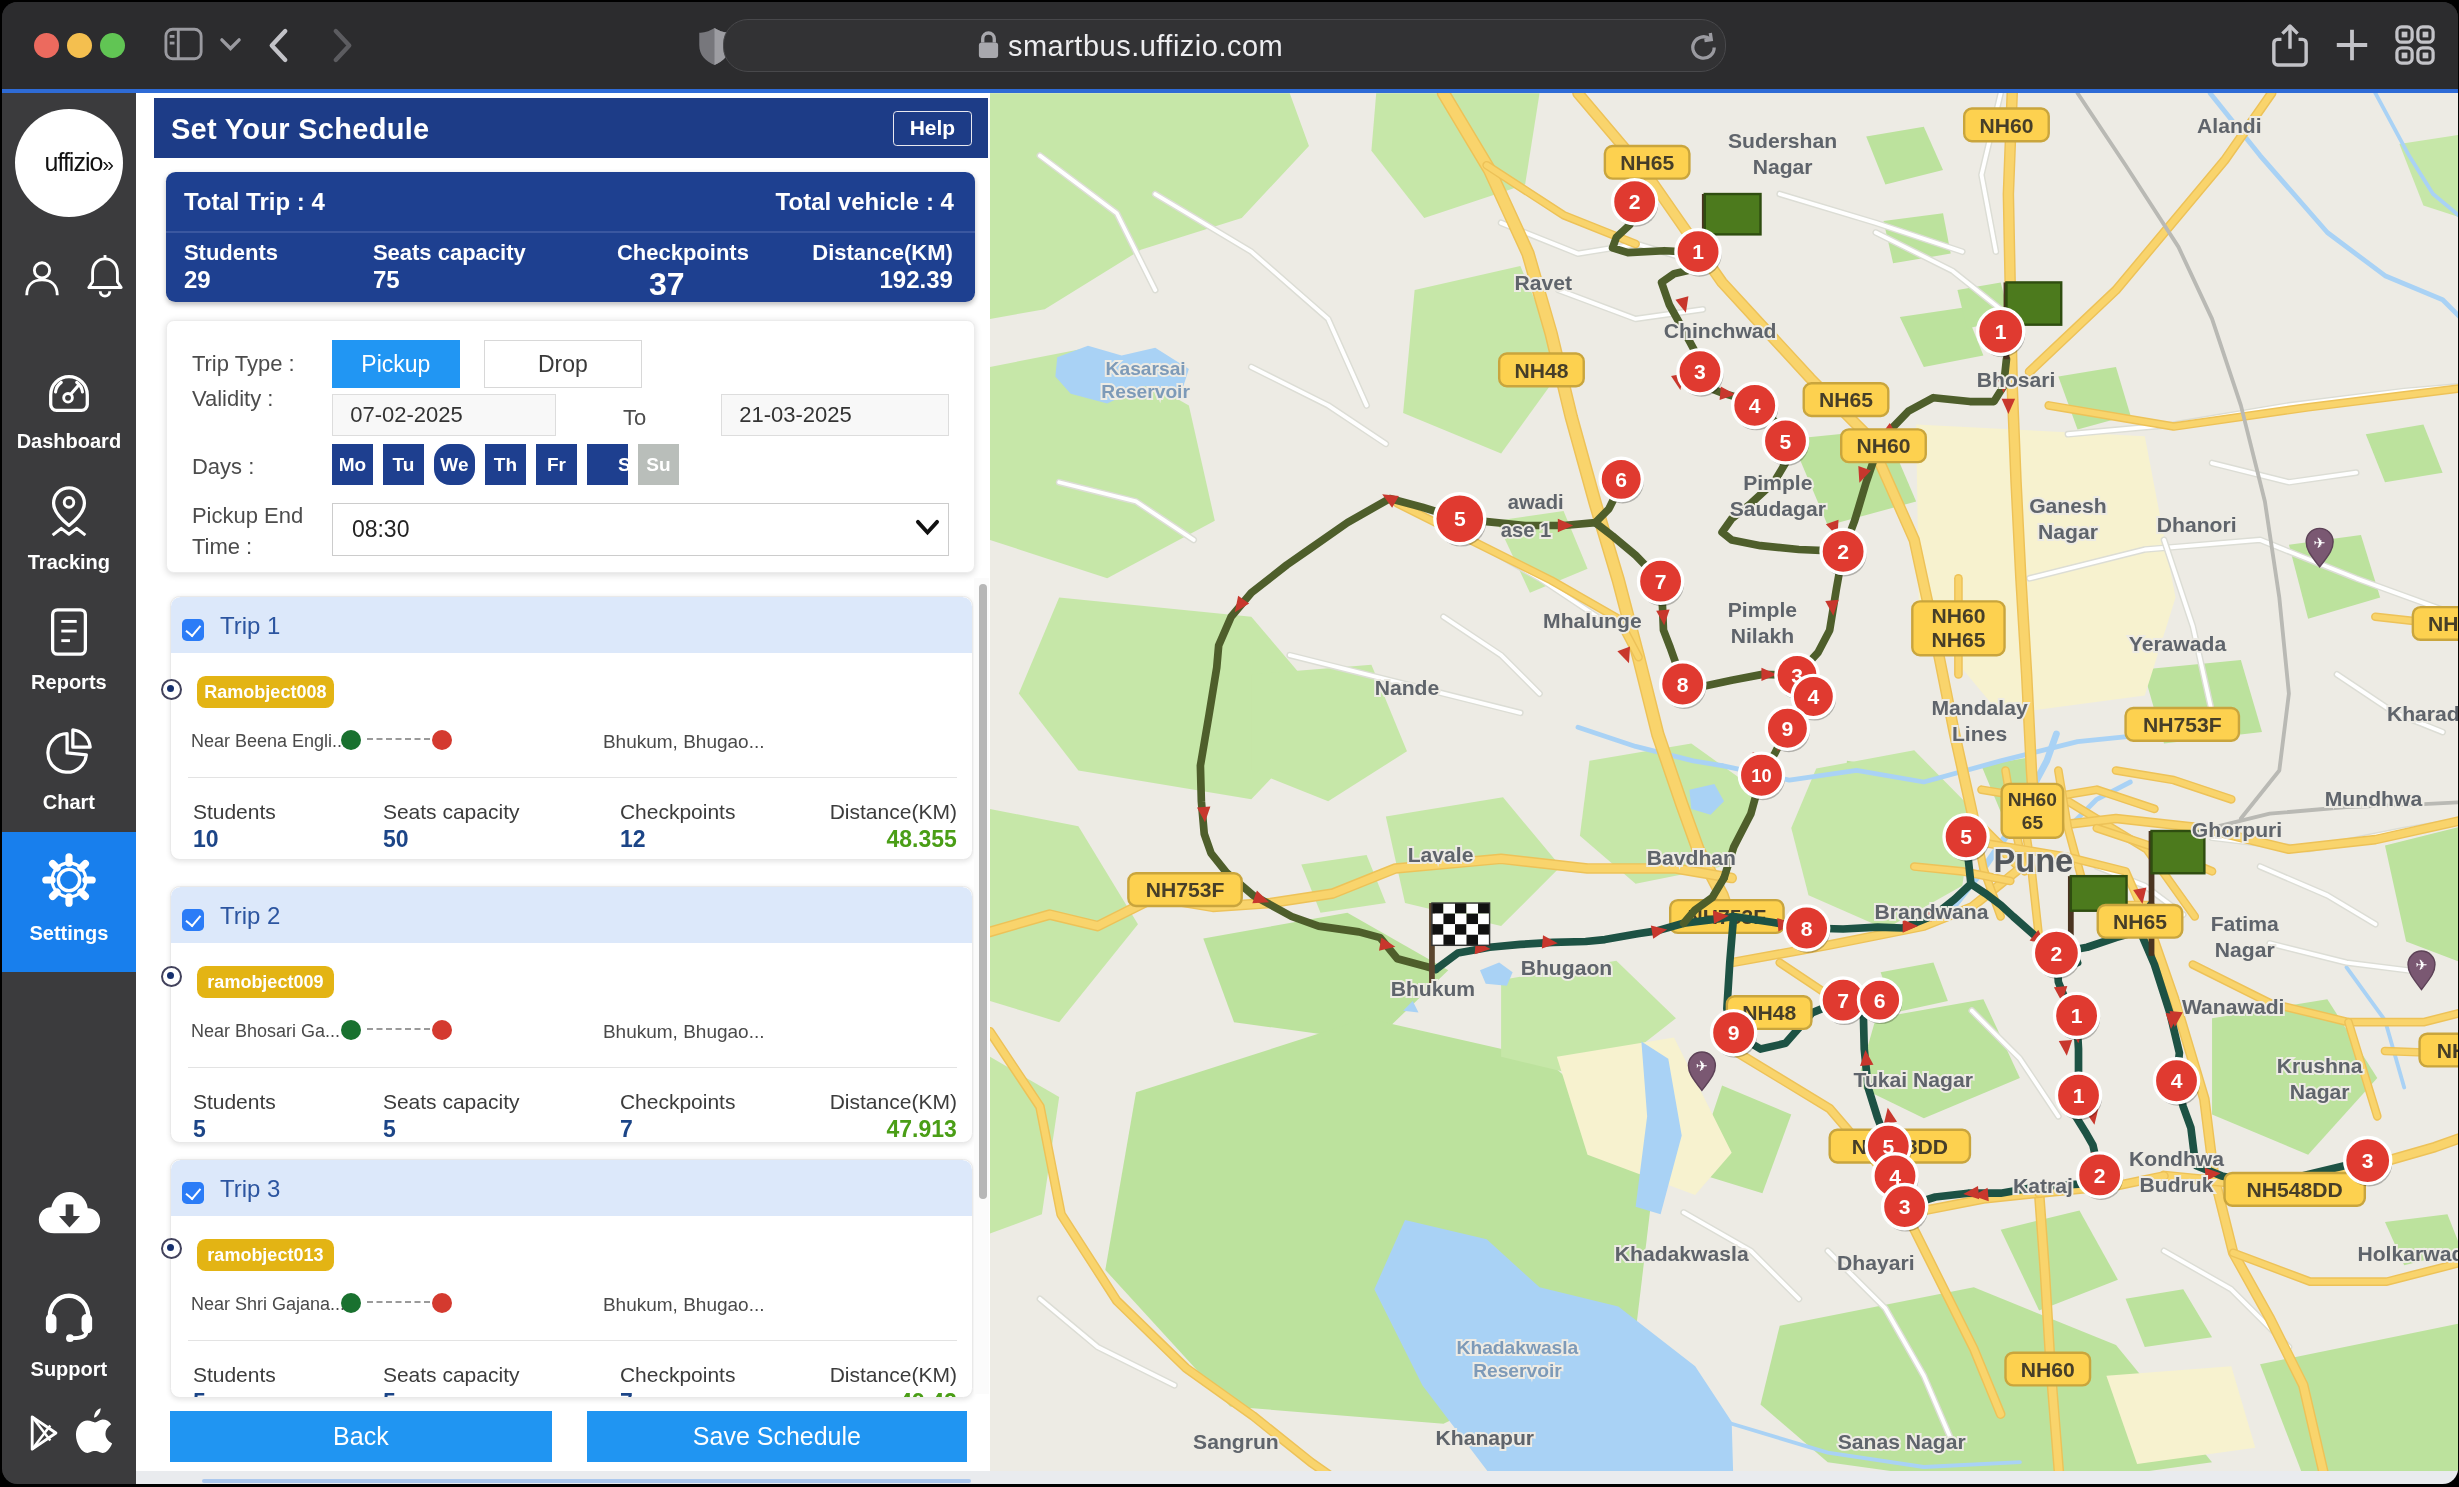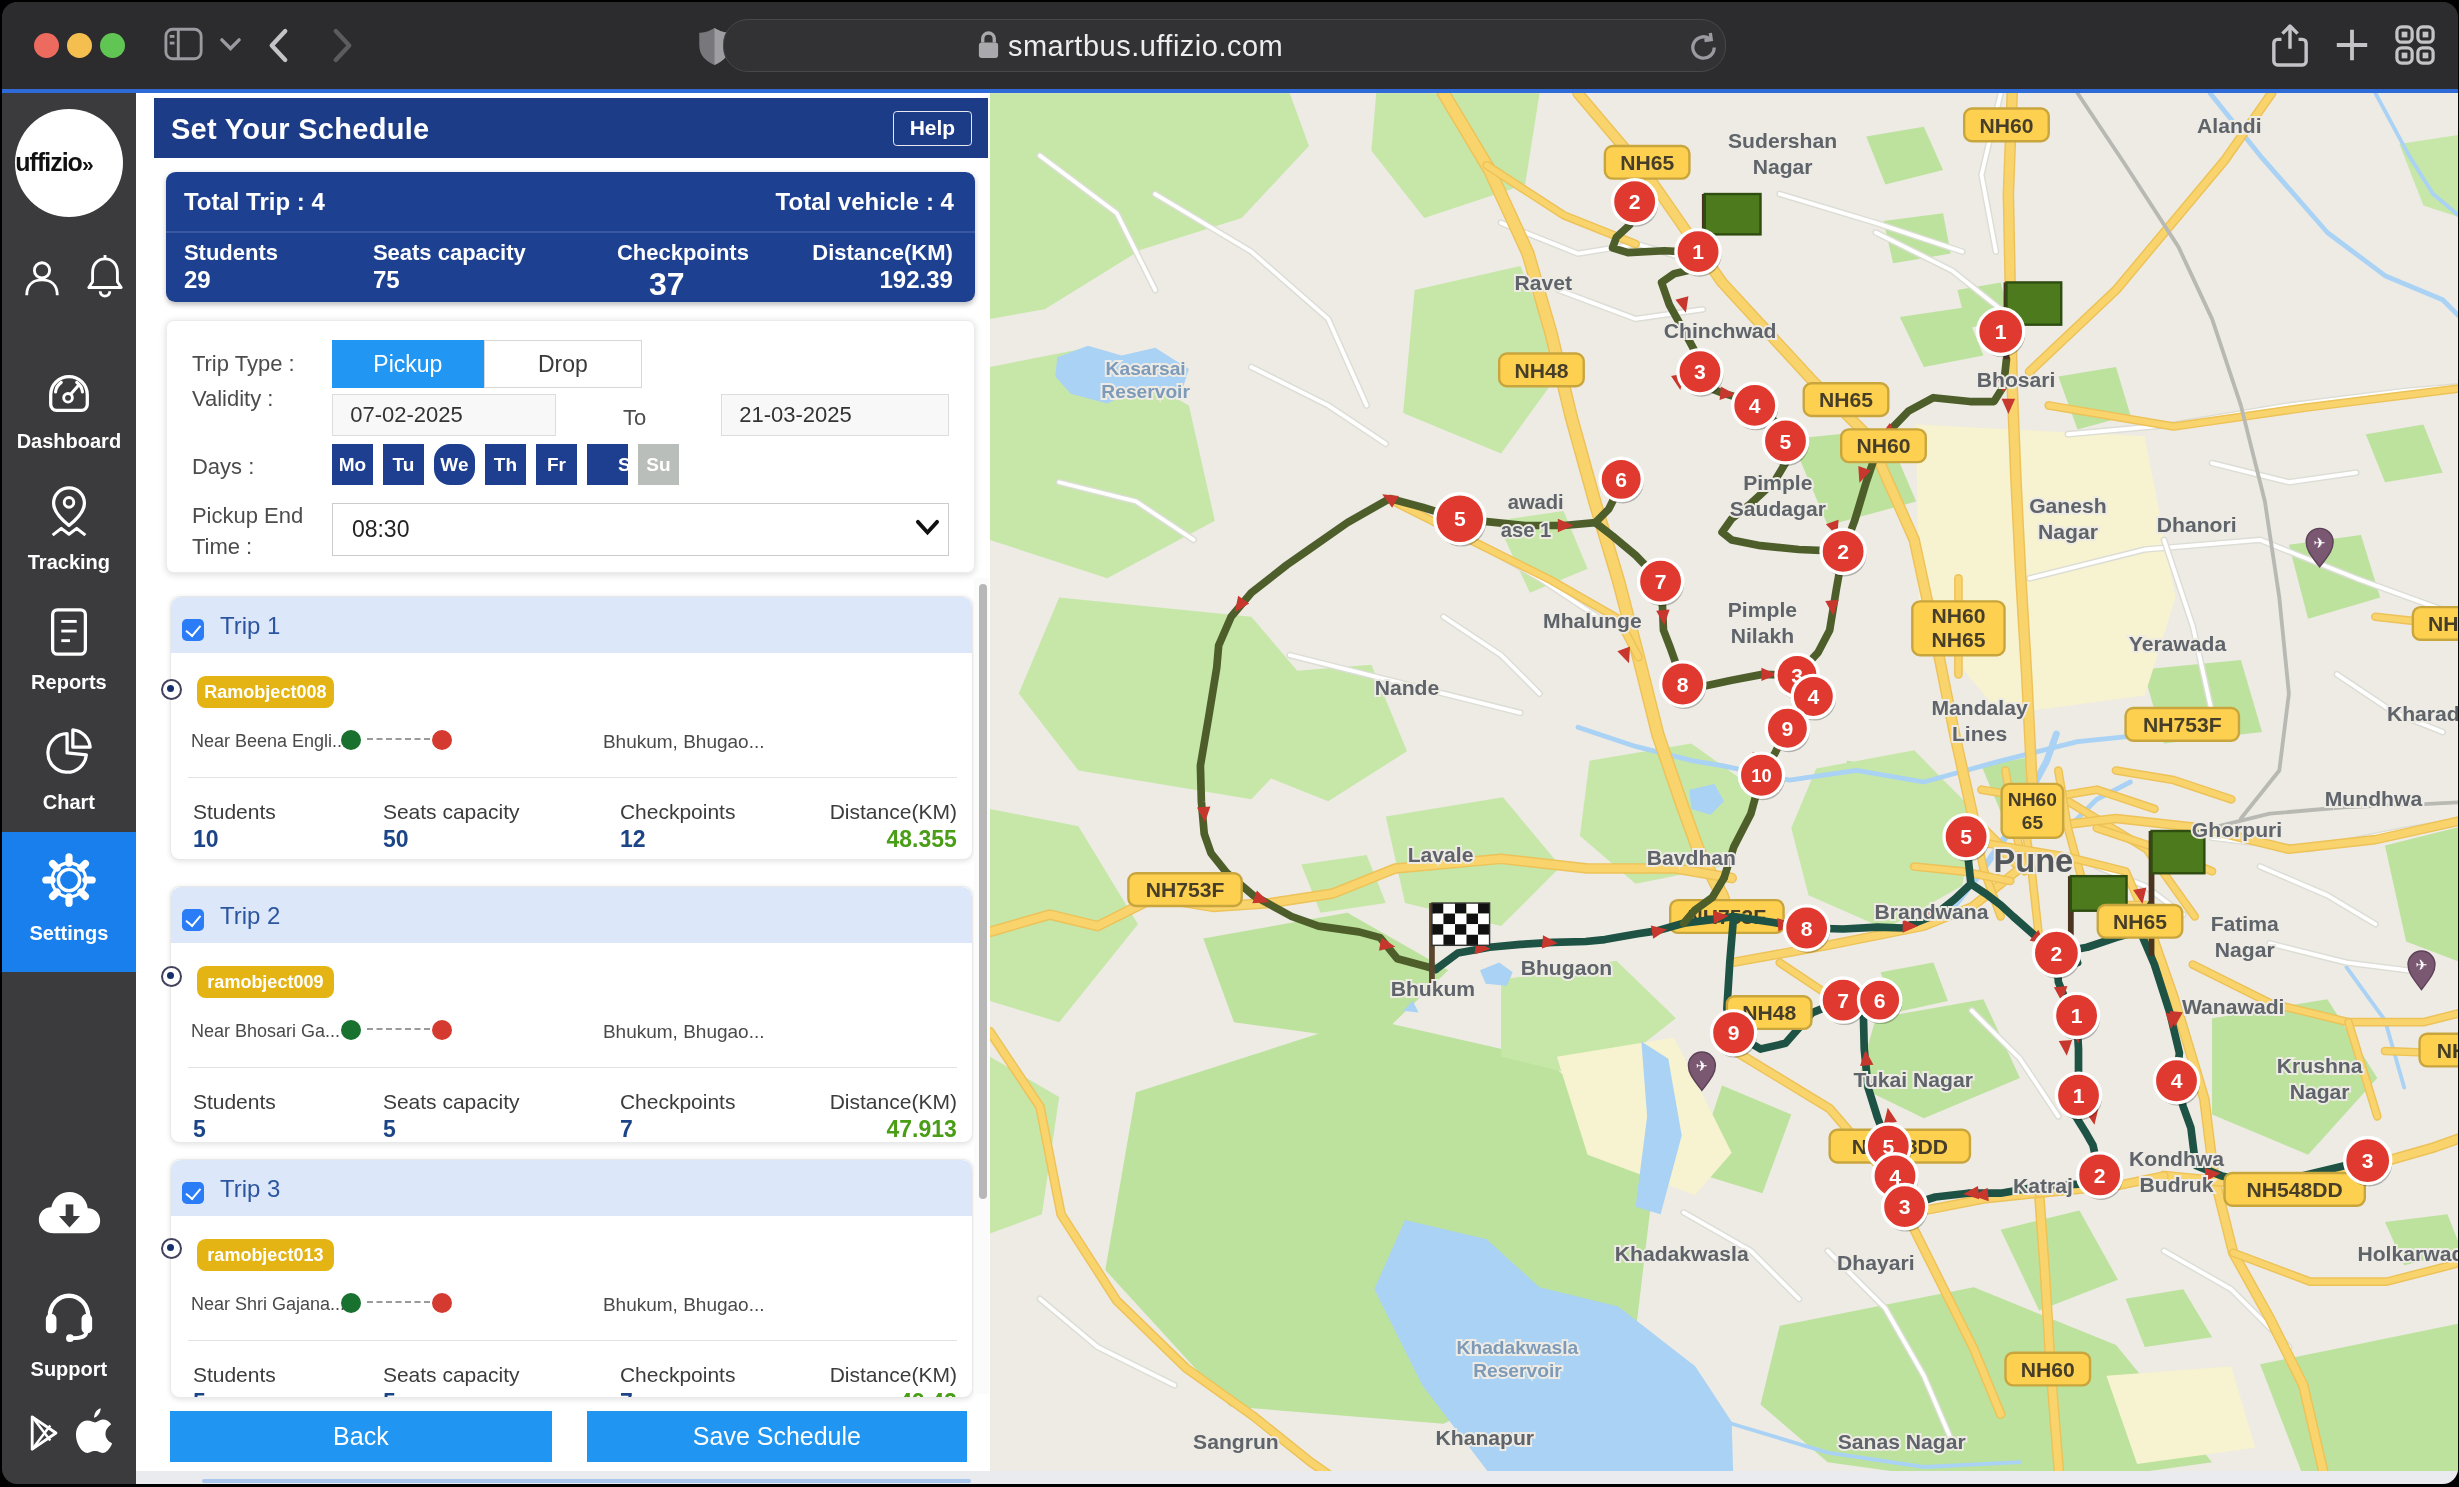--- a/index.html
+++ b/index.html
@@ -106,7 +106,7 @@
 <div class="abs sidebar"></div>
 <div class="abs settings-active"></div>
 <div class="abs" style="left:13.4px;top:107px;width:108px;height:108px;border-radius:50%;background:#fff"></div>
-<div class="abs" style="left:13.4px;top:146px;width:127px;color:#111;font-size:25px;font-weight:bold;letter-spacing:-1px">uffizio<span style="font-size:21px">»</span></div>
+<div class="abs" style="left:13.4px;top:146px;width:127px;text-align:center;color:#111;font-size:25px;font-weight:normal;letter-spacing:-1px">uffizio<span style="font-size:21px">»</span></div>
 <svg class="abs" style="left:19px;top:255px" width="42" height="42" viewBox="0 0 44 44">
 <circle cx="22" cy="14" r="8" fill="none" stroke="#fff" stroke-width="3"></circle>
 <path d="M6 40 C6 28 14 24 22 24 C30 24 38 28 38 40" fill="none" stroke="#fff" stroke-width="3"></path>

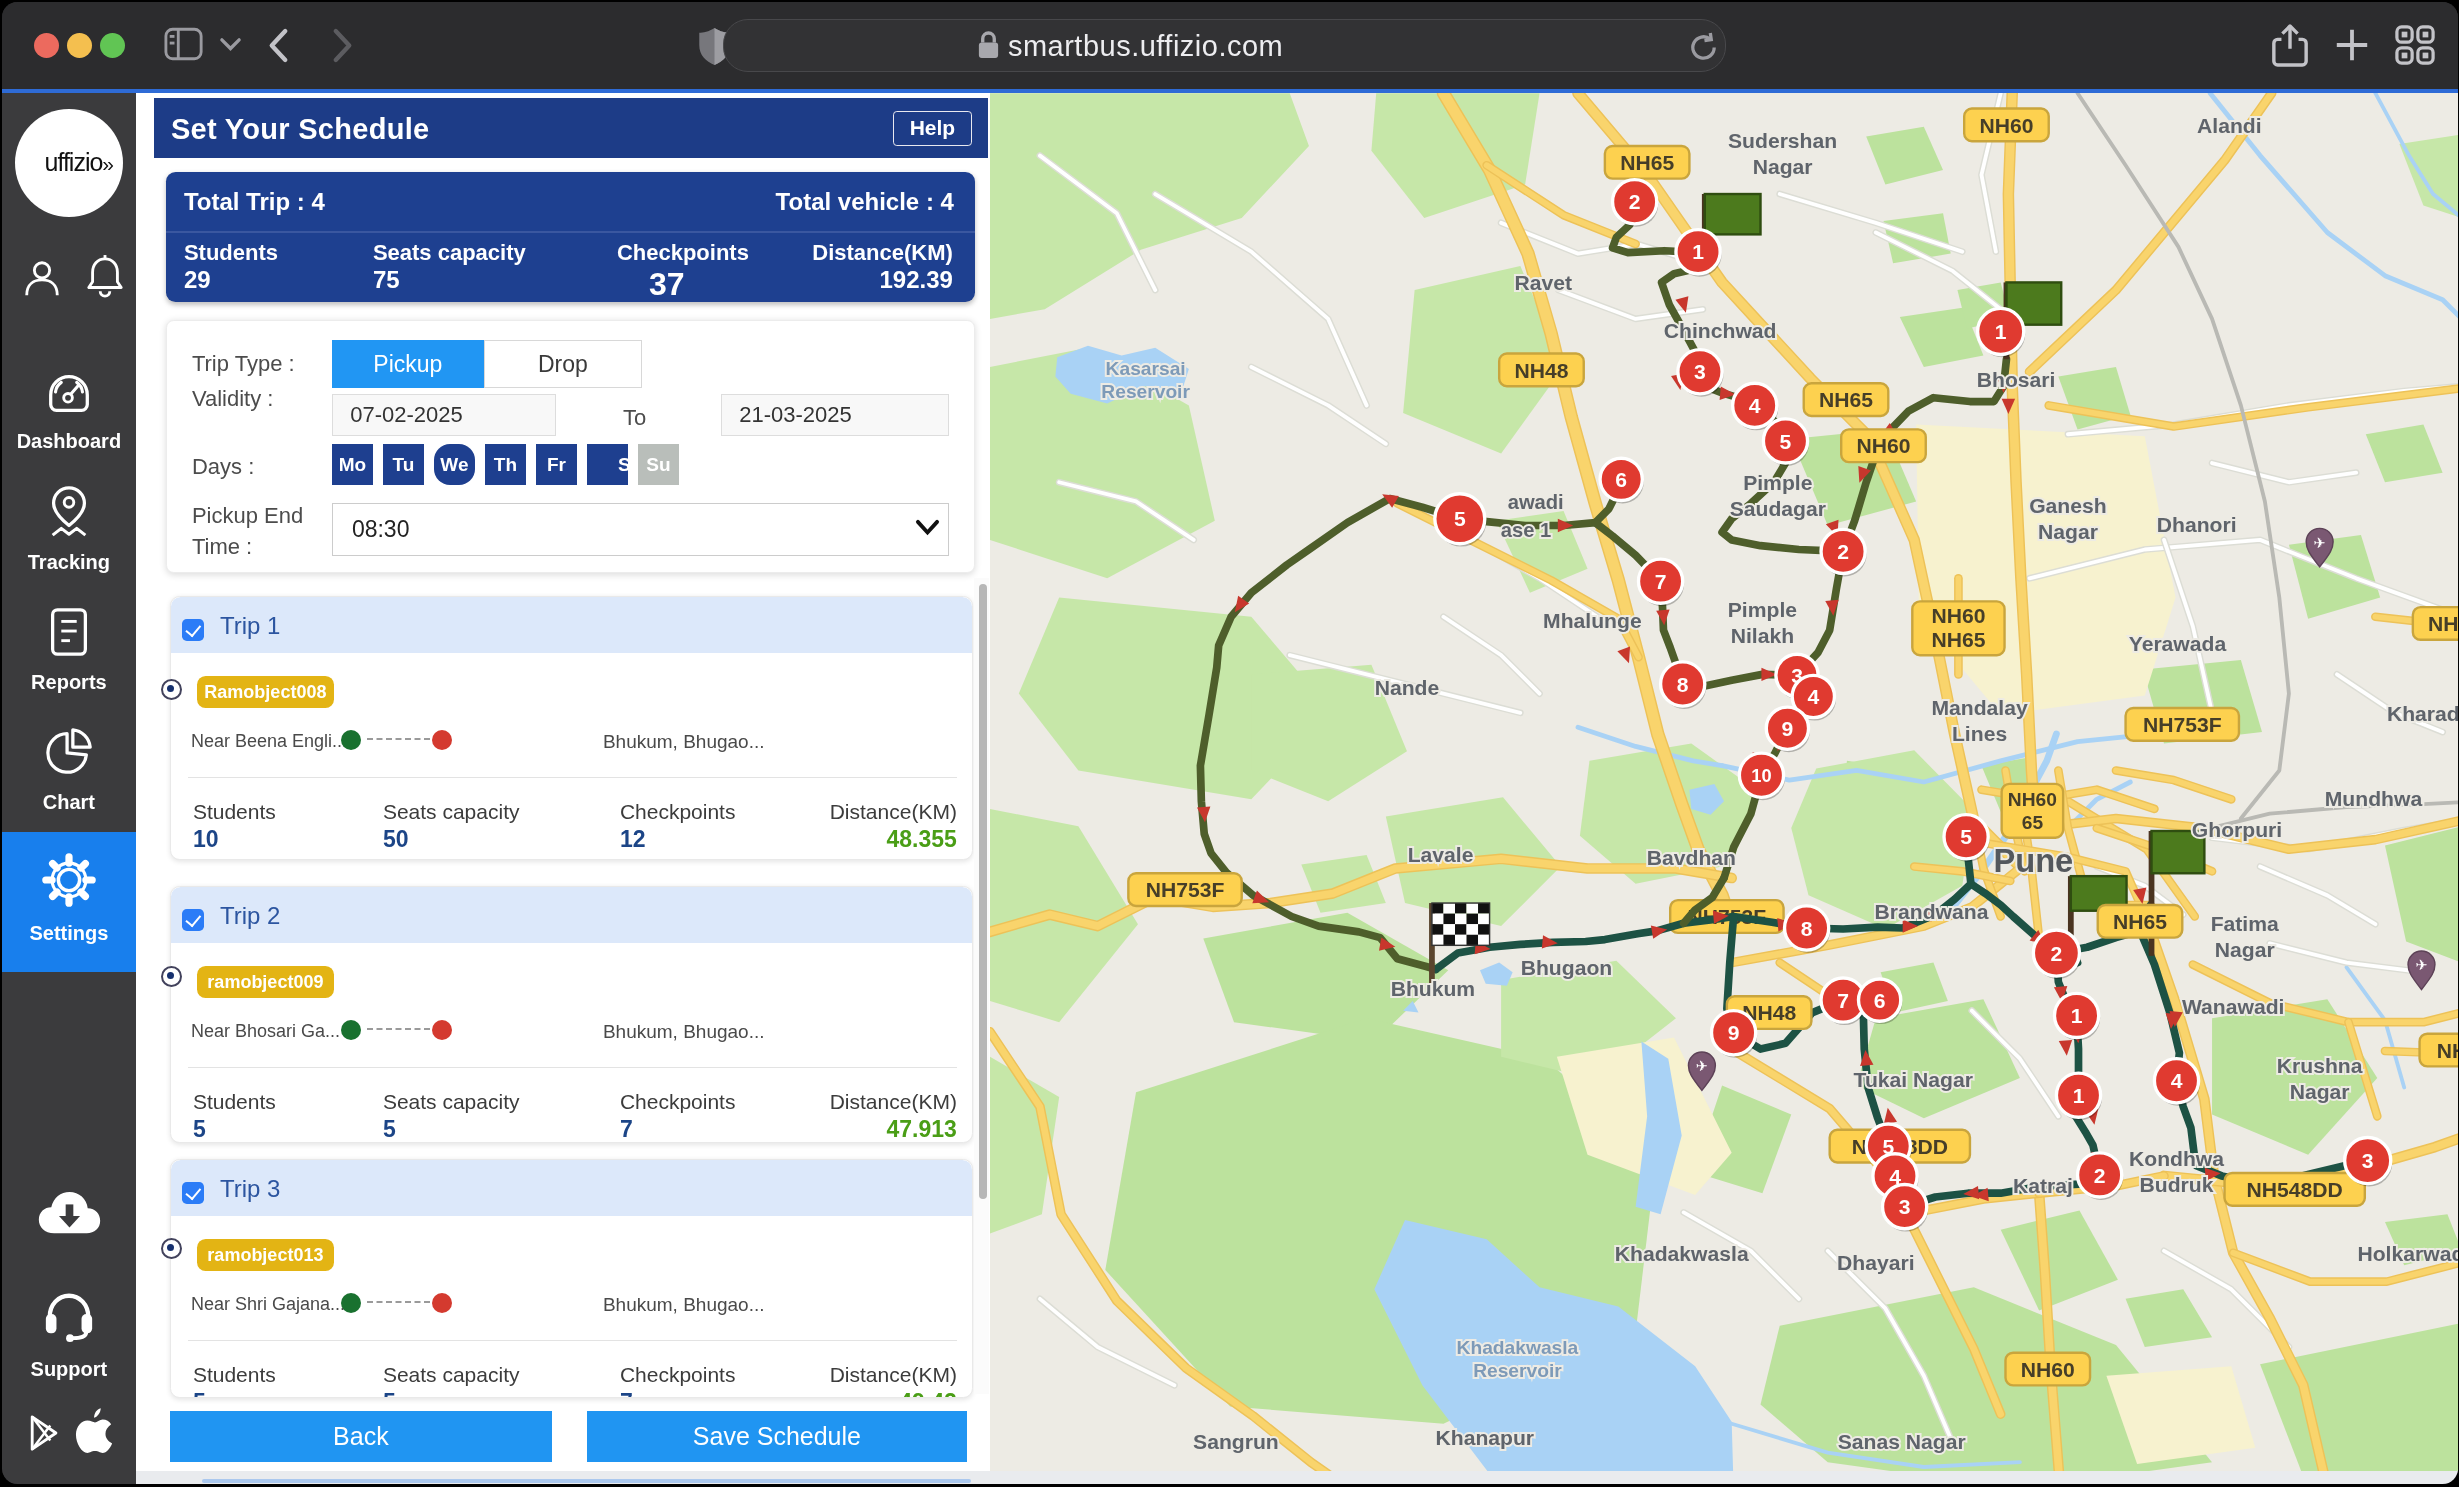--- a/index.html
+++ b/index.html
@@ -24,7 +24,7 @@
 .sumdiv{left:164px;top:229px;width:809px;height:1.9px;background:#3a57a0}
 .formcard{left:164px;top:318px;width:809px;height:253px;background:#fff;border-radius:7.7px;border:1px solid #ececec;box-shadow:0 1.9px 7.7px rgba(0,0,0,.14)}
 .flabel{color:#4c4c4c;font-size:22px}
-.pickup{left:330px;top:338px;width:152px;height:48px;background:#2196f3;color:#fff;font-size:23px;text-align:center;line-height:48px}
+.pickup{left:330px;top:338px;width:128px;height:48px;background:#2196f3;color:#fff;font-size:23px;text-align:center;line-height:48px}
 .drop{left:482px;top:338px;width:158px;height:48px;background:#fff;border:1px solid #d8d8d8;color:#3a3a3a;font-size:23px;text-align:center;line-height:46px}
 .dinput{top:392px;height:42px;background:#f8f8f8;border:1px solid #ddd;color:#333;font-size:22px;line-height:40px;padding-left:17.3px}
 .day{top:442px;width:41px;height:41px;background:#1e3f8f;color:#fff;font-size:19px;font-weight:bold;text-align:center;line-height:41px}

